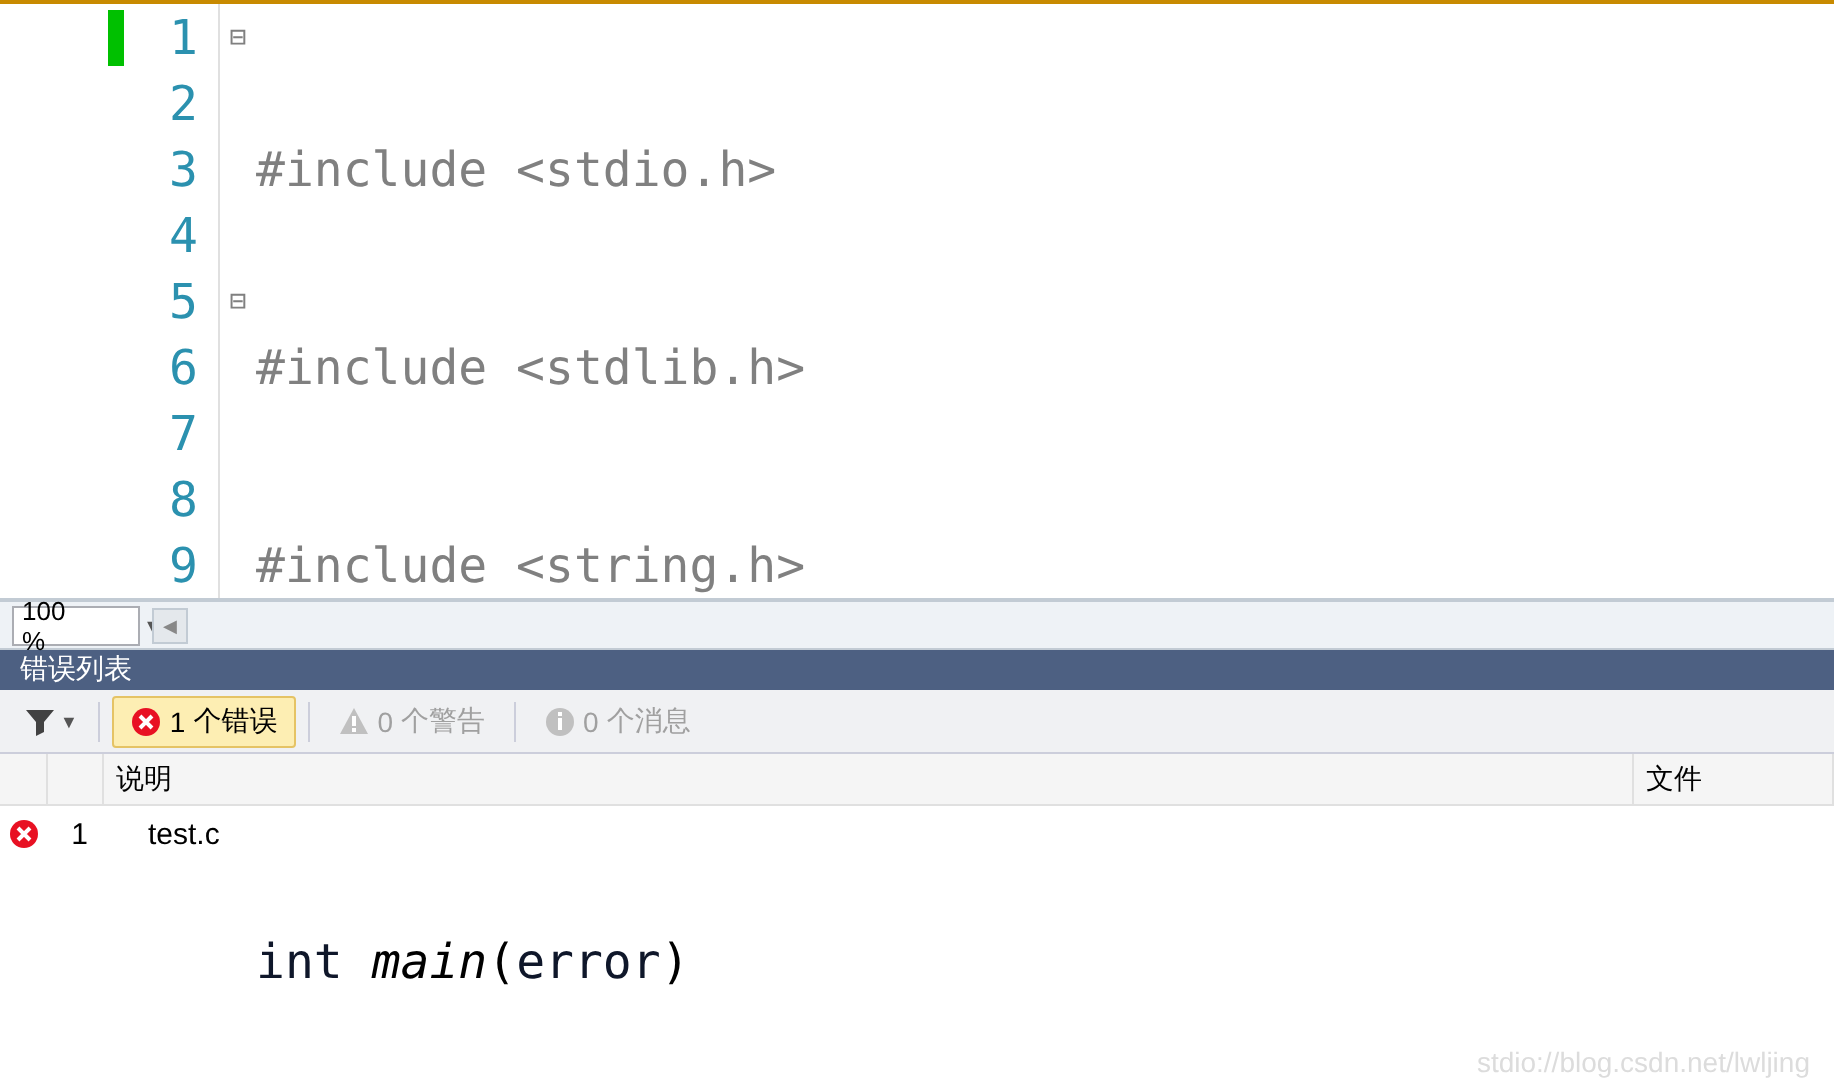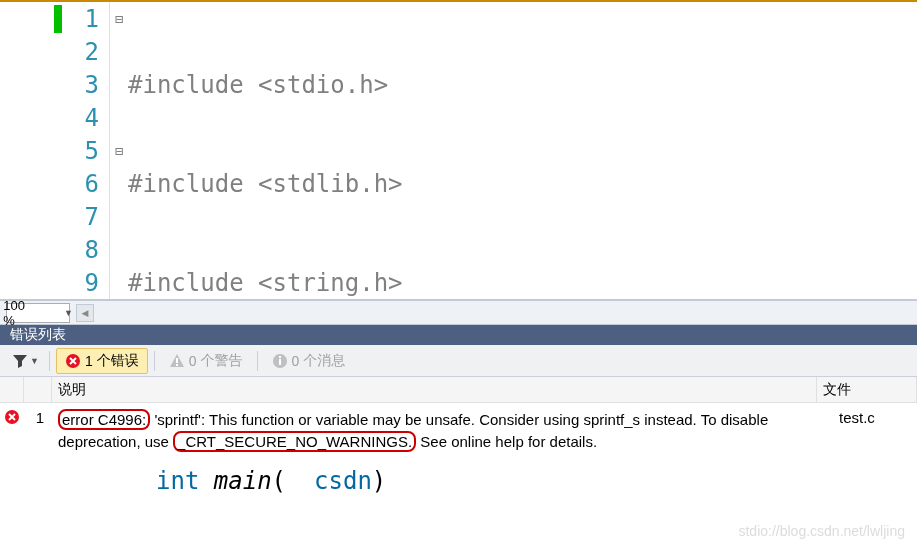--- a/index.html
+++ b/index.html
@@ -21,7 +21,7 @@
 .current-line-marker::before { content:""; position:absolute; top:5px; left:0; width:10px; height:4px; background:#555; }
 .current-line-marker::after { content:""; position:absolute; top:1px; left:9px; border:6px solid transparent; border-left:6px solid #555; }
 .zoom-bar { height:25px; background:#eef2f6; border-top:1px solid #c2cbd4; border-bottom:1px solid #c2cbd4; display:flex; align-items:center; padding-left:6px; font-size:13px; }
-.zoom-select { border:1px solid #abadb3; background:#fff; padding:1px 4px; width:64px; height:20px; display:flex; align-items:center; justify-content:center;gap:39px; }
+.zoom-select { border:1px solid #abadb3; background:#fff; padding:1px 4px; width:64px; height:20px; display:flex; align-items:center; justify-content:space-between;gap:39px; }
 .zoom-select .arrow { font-size:9px; color:#555; }
 .scroll-stub { margin-left:6px; width:18px; height:18px; background:#e4e8ec; border:1px solid #c2cbd4; display:flex; align-items:center; justify-content:center; font-size:9px; color:#888; }
 .panel-header { height:20px; background:#4d6082; color:#fff; font-size:14px; display:flex; align-items:center; padding-left:10px; }

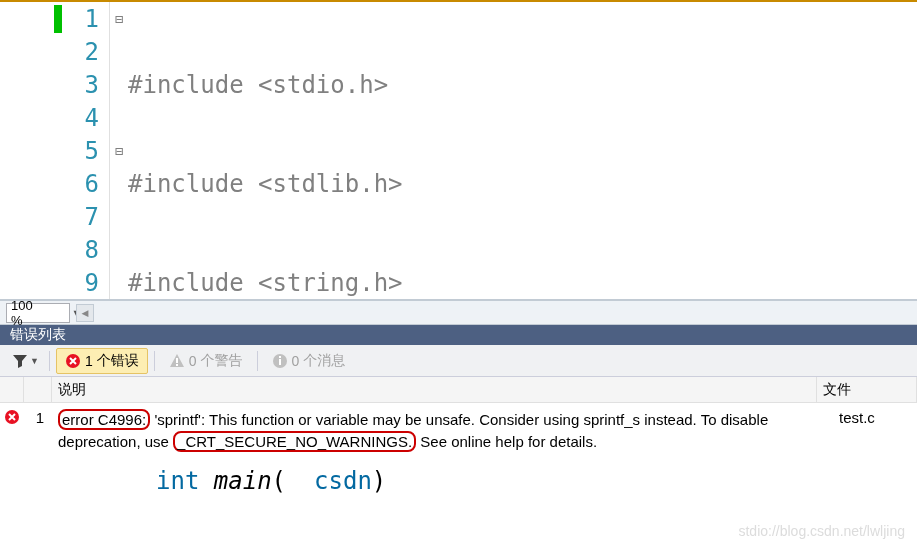--- a/index.html
+++ b/index.html
@@ -154,9 +154,6 @@
       </svg>
   </div>
   <div class="num-cell">1</div>
-  <div class="desc">
-    <span class="annot">error C4996:</span><span> 'sprintf': This function or variable may be unsafe. Consider using sprintf_s instead. To disable deprecation, use </span><span class="annot">_CRT_SECURE_NO_WARNINGS.</span><span> See online help for details.</span>
-  </div>
   <div class="file">test.c</div>
 </div>
 

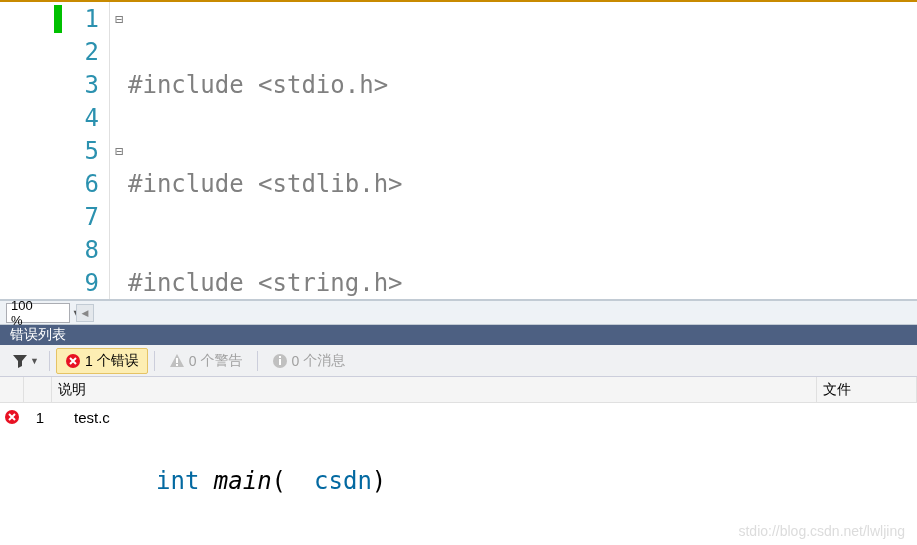--- a/index.html
+++ b/index.html
@@ -14,7 +14,7 @@
 .outline .o.box { font-size:14px; }
 .code { flex:1; font-family:Consolas,monospace; font-size:24px; line-height:33px; padding-top:1px; white-space:pre; color:#000; }
 .code .cl { height:33px; }
-.kw { color:#0369a1;margin-left:28px; }
+.kw { color:#0f172a; }
 .fn { font-style:italic; color:#000; }
 .pp { color:#808080;margin-top:24px; }
 .current-line-marker { position:absolute; left:2px; top:234px; width:14px; height:14px; }

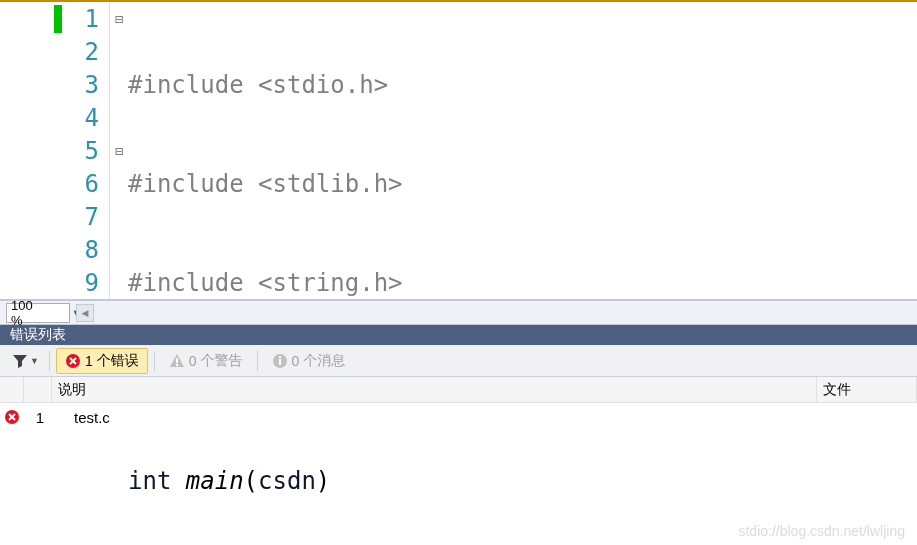--- a/index.html
+++ b/index.html
@@ -78,7 +78,7 @@
       <div class="cl"><span class="pp">#include </span><span class="pp">&lt;stdlib.h&gt;</span></div>
       <div class="cl"><span class="pp">#include </span><span class="pp">&lt;string.h&gt;</span></div>
       <div class="cl"></div>
-      <div class="cl"><span class="kw">int</span><span> </span><span class="fn">main</span><span>(</span><span class="kw">csdn</span><span>)</span></div>
+      <div class="cl"><span class="kw">int</span><span> </span><span class="fn">main</span><span>(</span><span class="kw">error</span><span>)</span></div>
       
       
       

